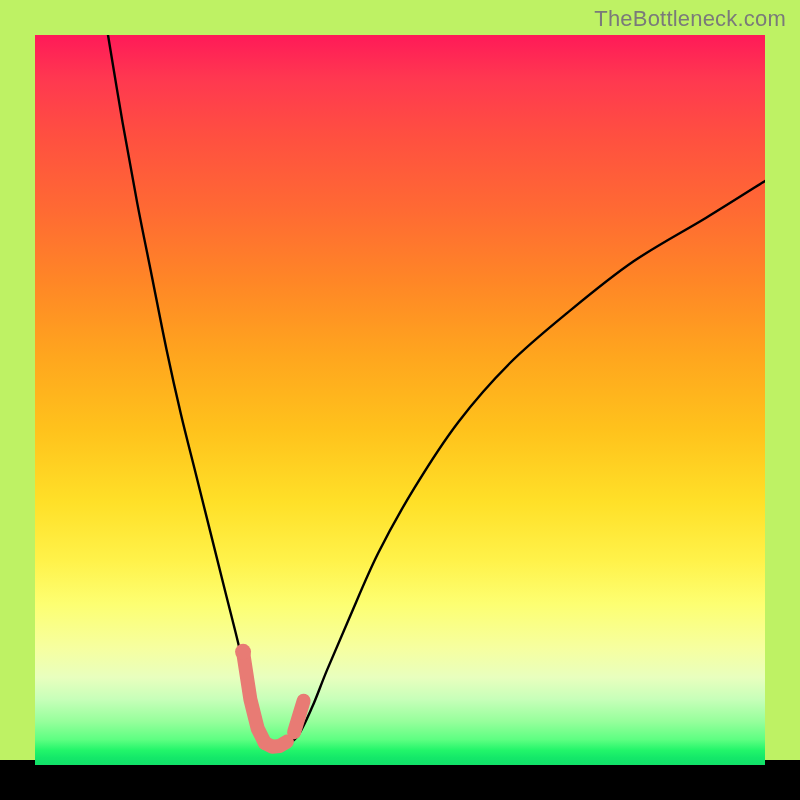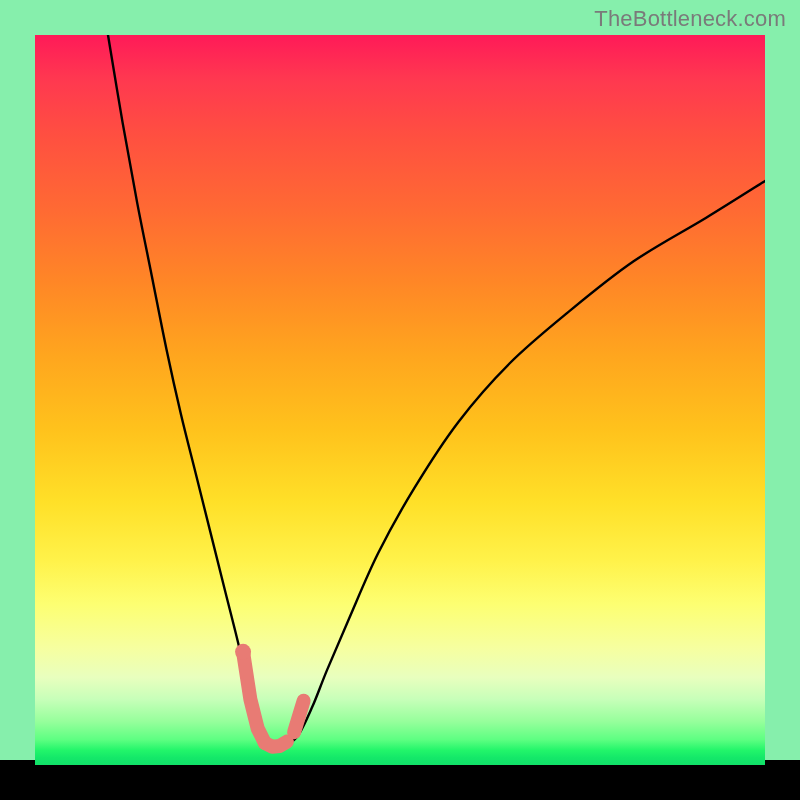--- a/index.html
+++ b/index.html
@@ -17,7 +17,7 @@
     left: 0;
     width: 800px;
     height: 760px;
-    background: #86efac;
+    background: #bef264;
   }
   .plot {
     position: absolute;

